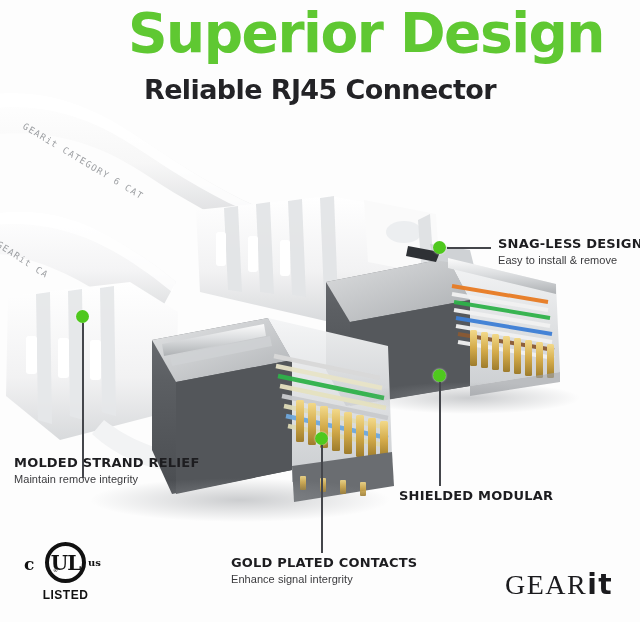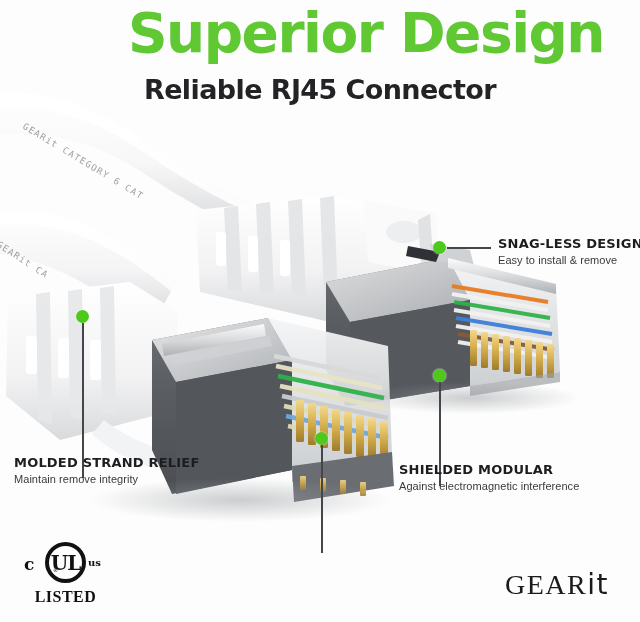--- a/index.html
+++ b/index.html
@@ -295,7 +295,7 @@
 
   <div class="dot" style="left:433px;top:369px;"></div>
   <div class="lead-v" style="left:439px;top:382px;height:104px;"></div>
-  <div class="callout" style="left:399px;top:463px;">
+  <div class="callout" style="left:399px;top:489px;">
     <div class="co-title">SHIELDED MODULAR</div>
     <div class="co-sub">Against electromagnetic interference</div>
   </div>

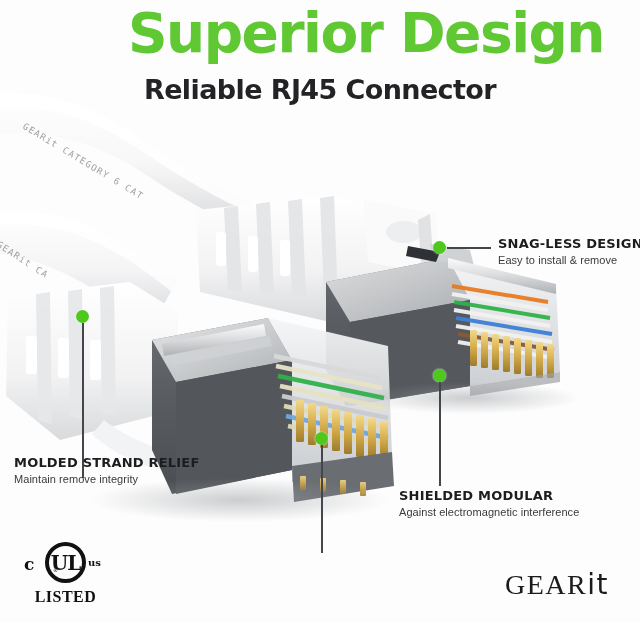--- a/index.html
+++ b/index.html
@@ -297,7 +297,6 @@
   <div class="lead-v" style="left:439px;top:382px;height:104px;"></div>
   <div class="callout" style="left:399px;top:489px;">
     <div class="co-title">SHIELDED MODULAR</div>
-    <div class="co-sub">Against electromagnetic interference</div>
   </div>
 
   <div class="ul-mark">

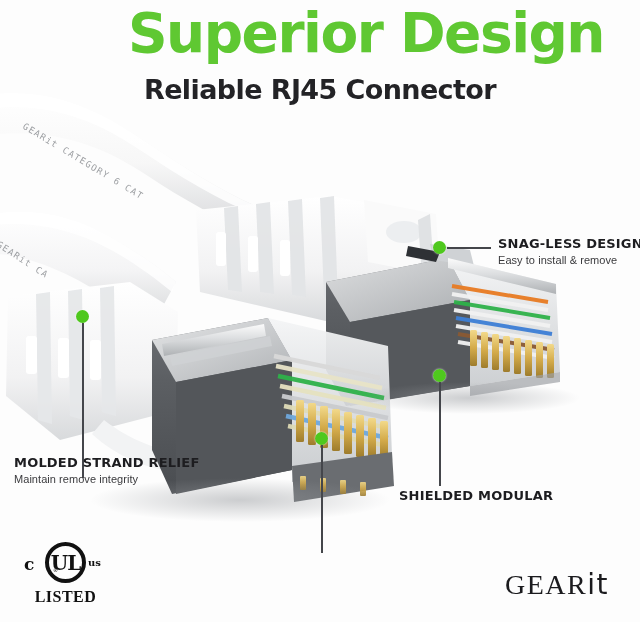--- a/index.html
+++ b/index.html
@@ -292,6 +292,10 @@
 
   <div class="dot" style="left:315px;top:432px;"></div>
   <div class="lead-v" style="left:321px;top:445px;height:108px;"></div>
+  <div class="callout" style="left:231px;top:556px;">
+    <div class="co-title">GOLD PLATED CONTACTS</div>
+    <div class="co-sub">Enhance signal intergrity</div>
+  </div>
 
   <div class="dot" style="left:433px;top:369px;"></div>
   <div class="lead-v" style="left:439px;top:382px;height:104px;"></div>

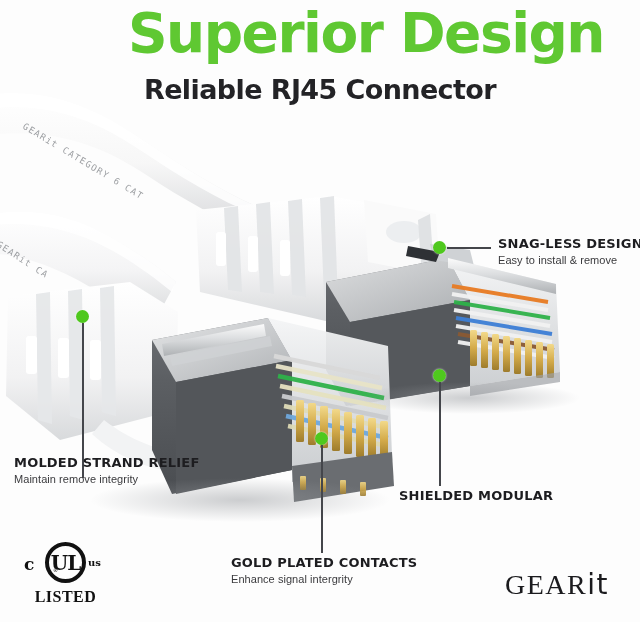--- a/index.html
+++ b/index.html
@@ -74,8 +74,8 @@
   }
   .ul-listed{
     position:absolute;left:0;top:48px;width:95px;text-align:center;
-    font-size:16px;font-weight:bold;color:#111;letter-spacing:0.5px;
-    font-family:Liberation Serif, serif;
+    font-size:12px;font-weight:bold;color:#111;letter-spacing:0.5px;
+    font-family:Liberation Sans, sans-serif;
   }
 
   

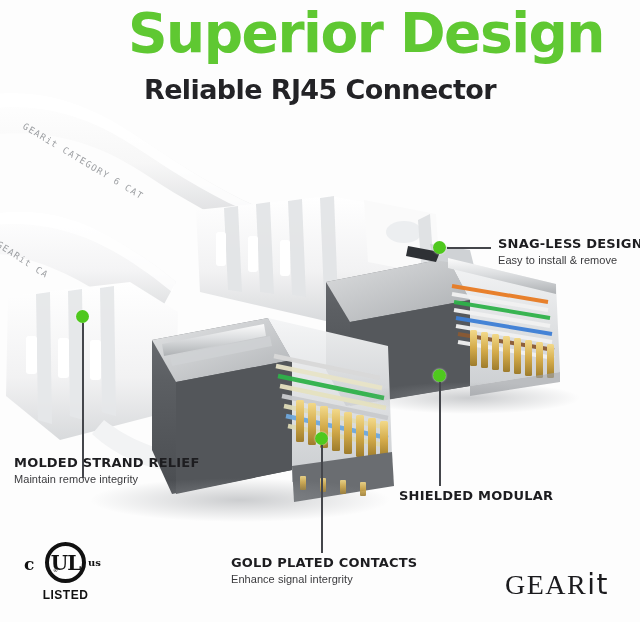--- a/index.html
+++ b/index.html
@@ -86,7 +86,7 @@
     white-space:nowrap;
   }
   .logo .g1{font-weight:normal;font-family:Liberation Serif, serif;}
-  .logo .g2{font-weight:normal;}
+  .logo .g2{font-weight:bold;}
 
   
   .art{position:absolute;left:0;top:0;width:640px;height:622px;}

